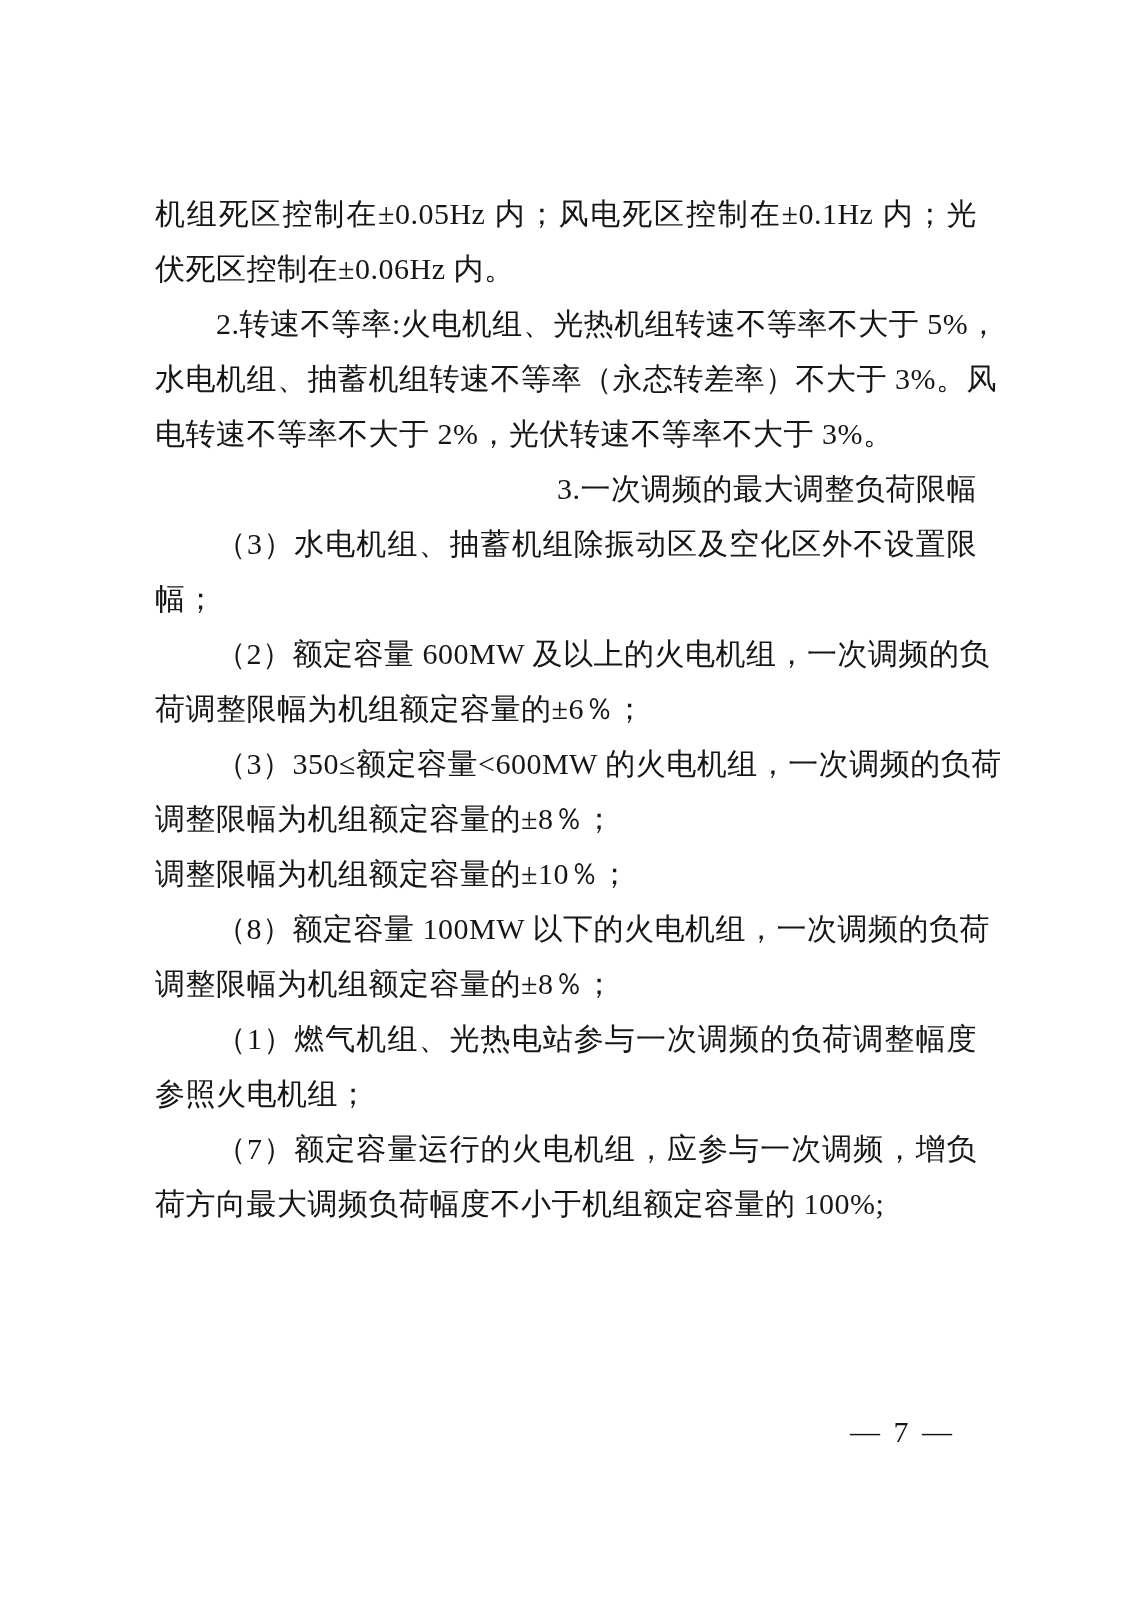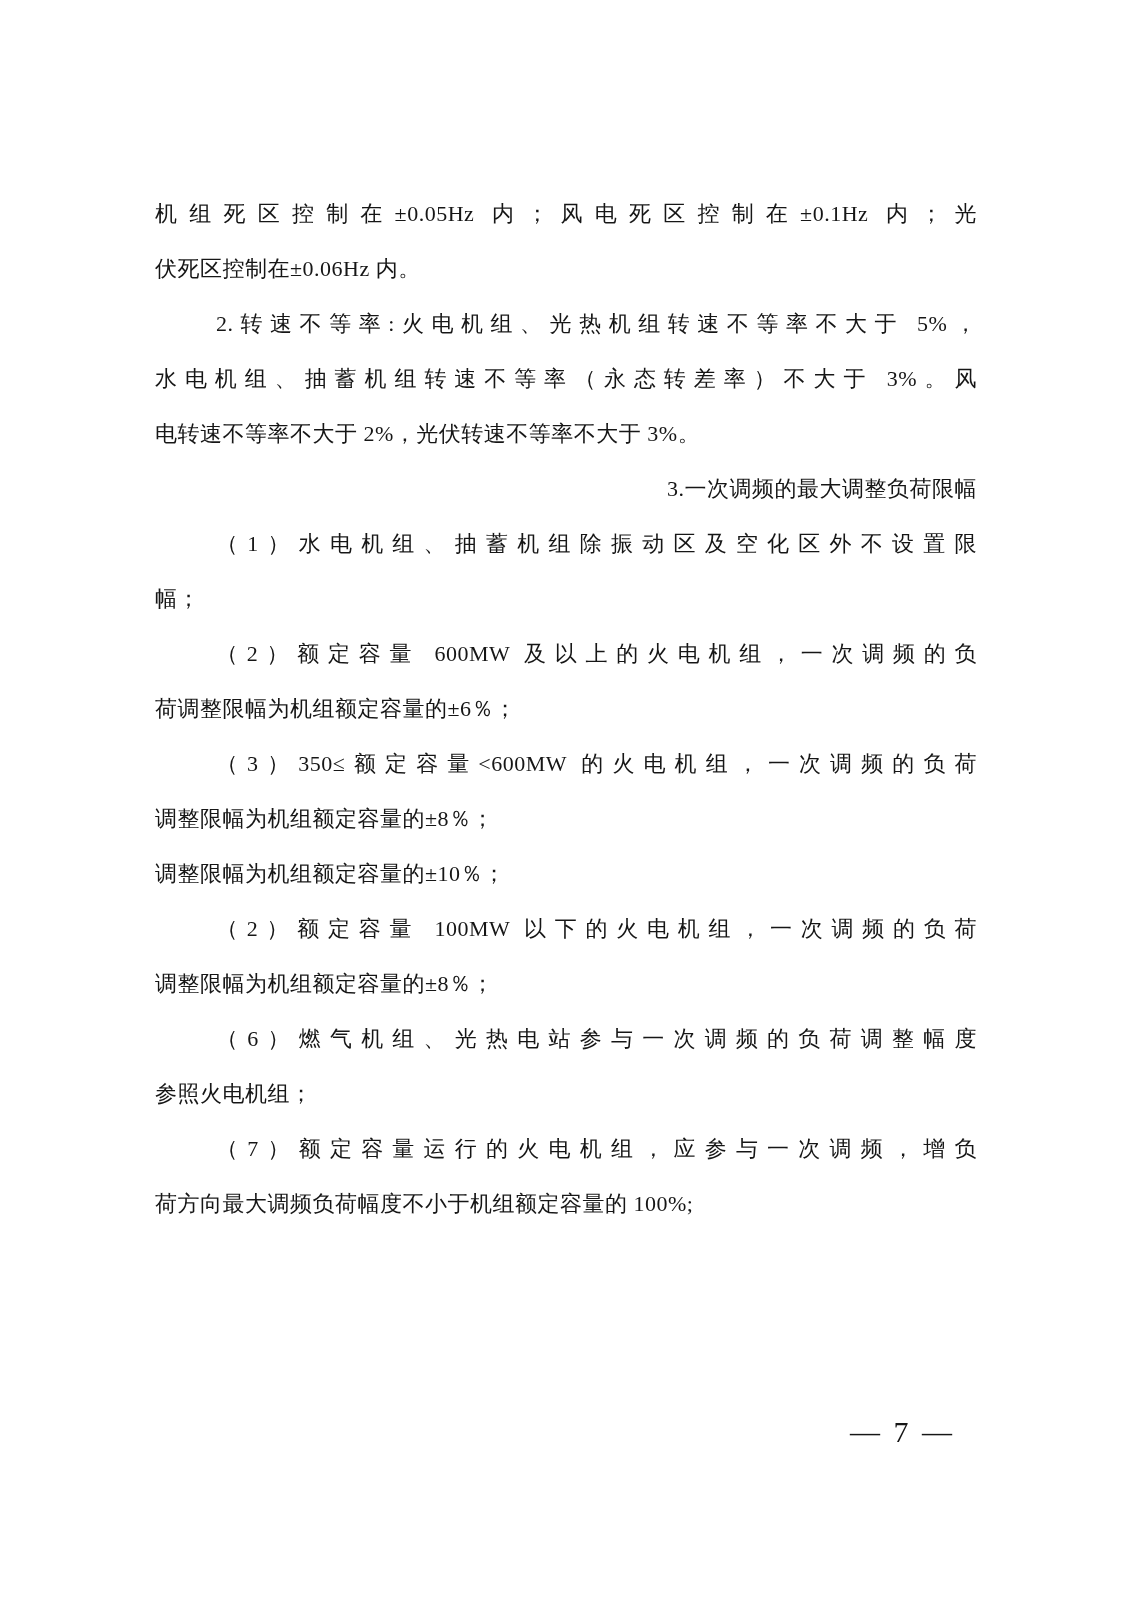--- a/index.html
+++ b/index.html
@@ -26,7 +26,7 @@
   .line {
     height: 55px;
     line-height: 55px;
-    font-size: 22px;
+    font-size: 30px;
     white-space: nowrap;
     text-align: left;
     letter-spacing: 0.5px;

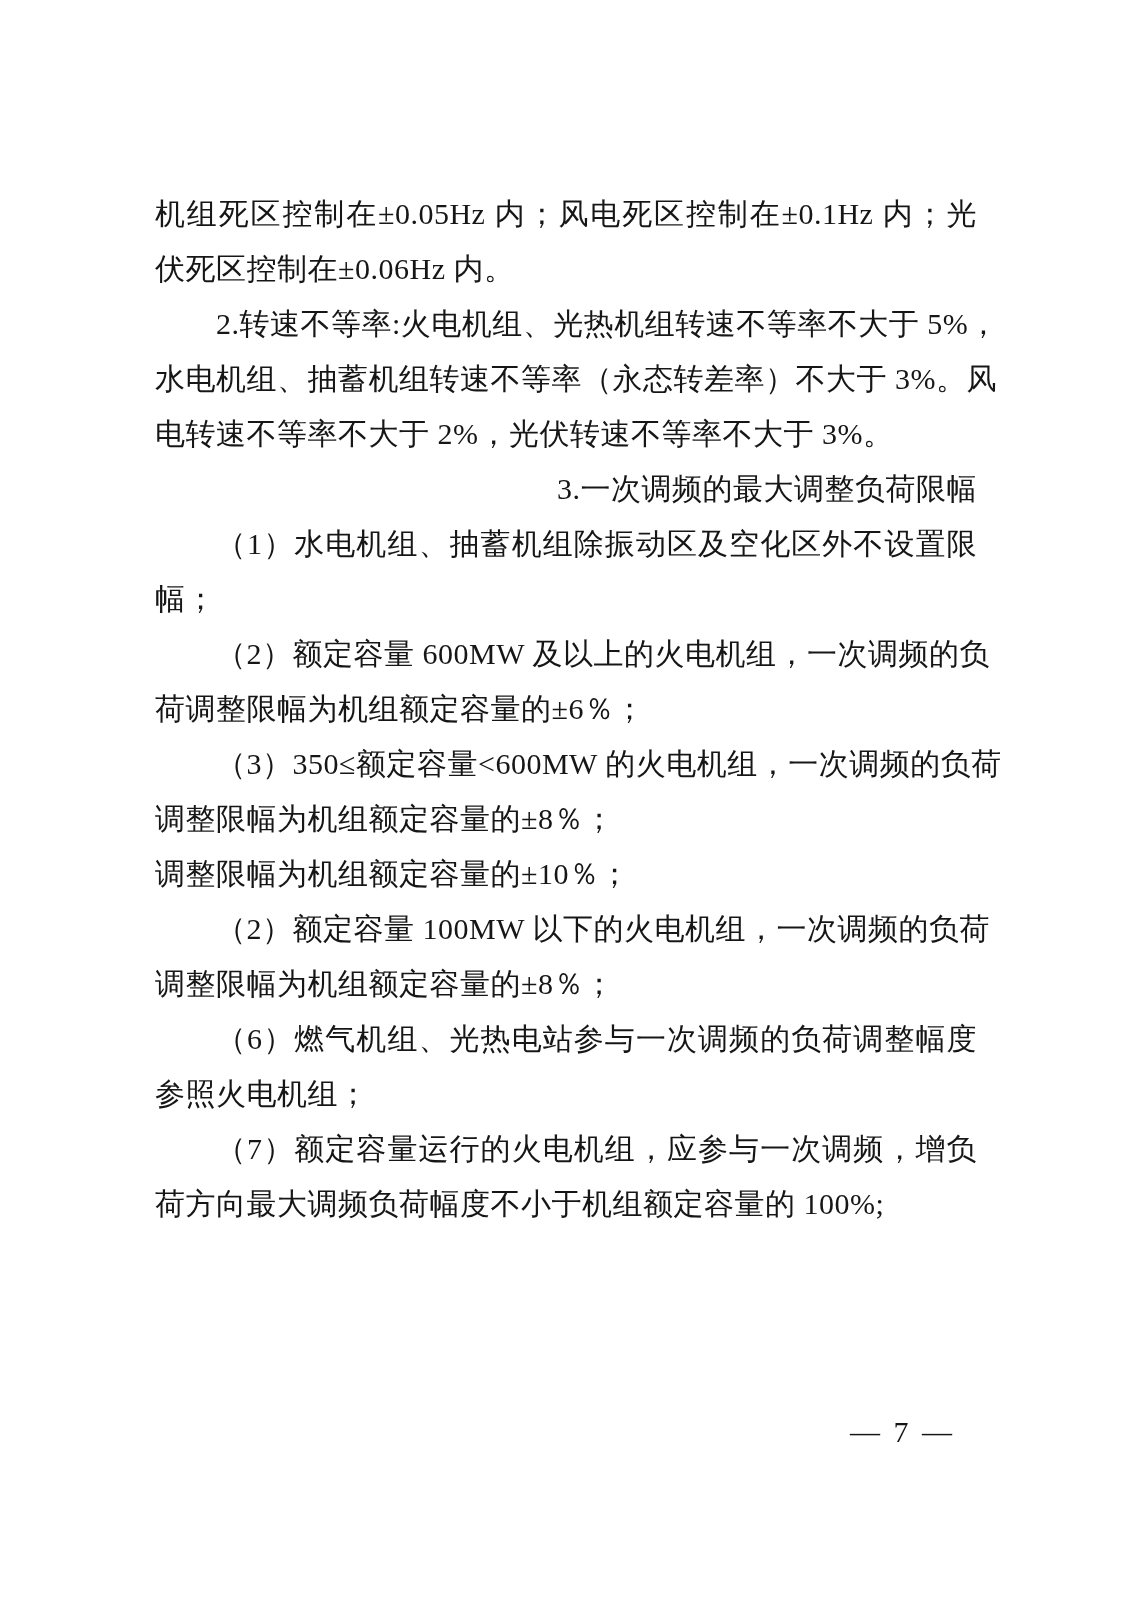--- a/index.html
+++ b/index.html
@@ -67,7 +67,7 @@
 
     <div class="line ind">3.一次调频的最大调整负荷限幅</div>
 
-    <div class="line j ind">（1）水电机组、抽蓄机组除振动区及空化区外不设置限</div>
+    <div class="line j ind">（3）水电机组、抽蓄机组除振动区及空化区外不设置限</div>
     <div class="line">幅；</div>
 
     <div class="line j ind">（2）额定容量 600MW 及以上的火电机组，一次调频的负</div>

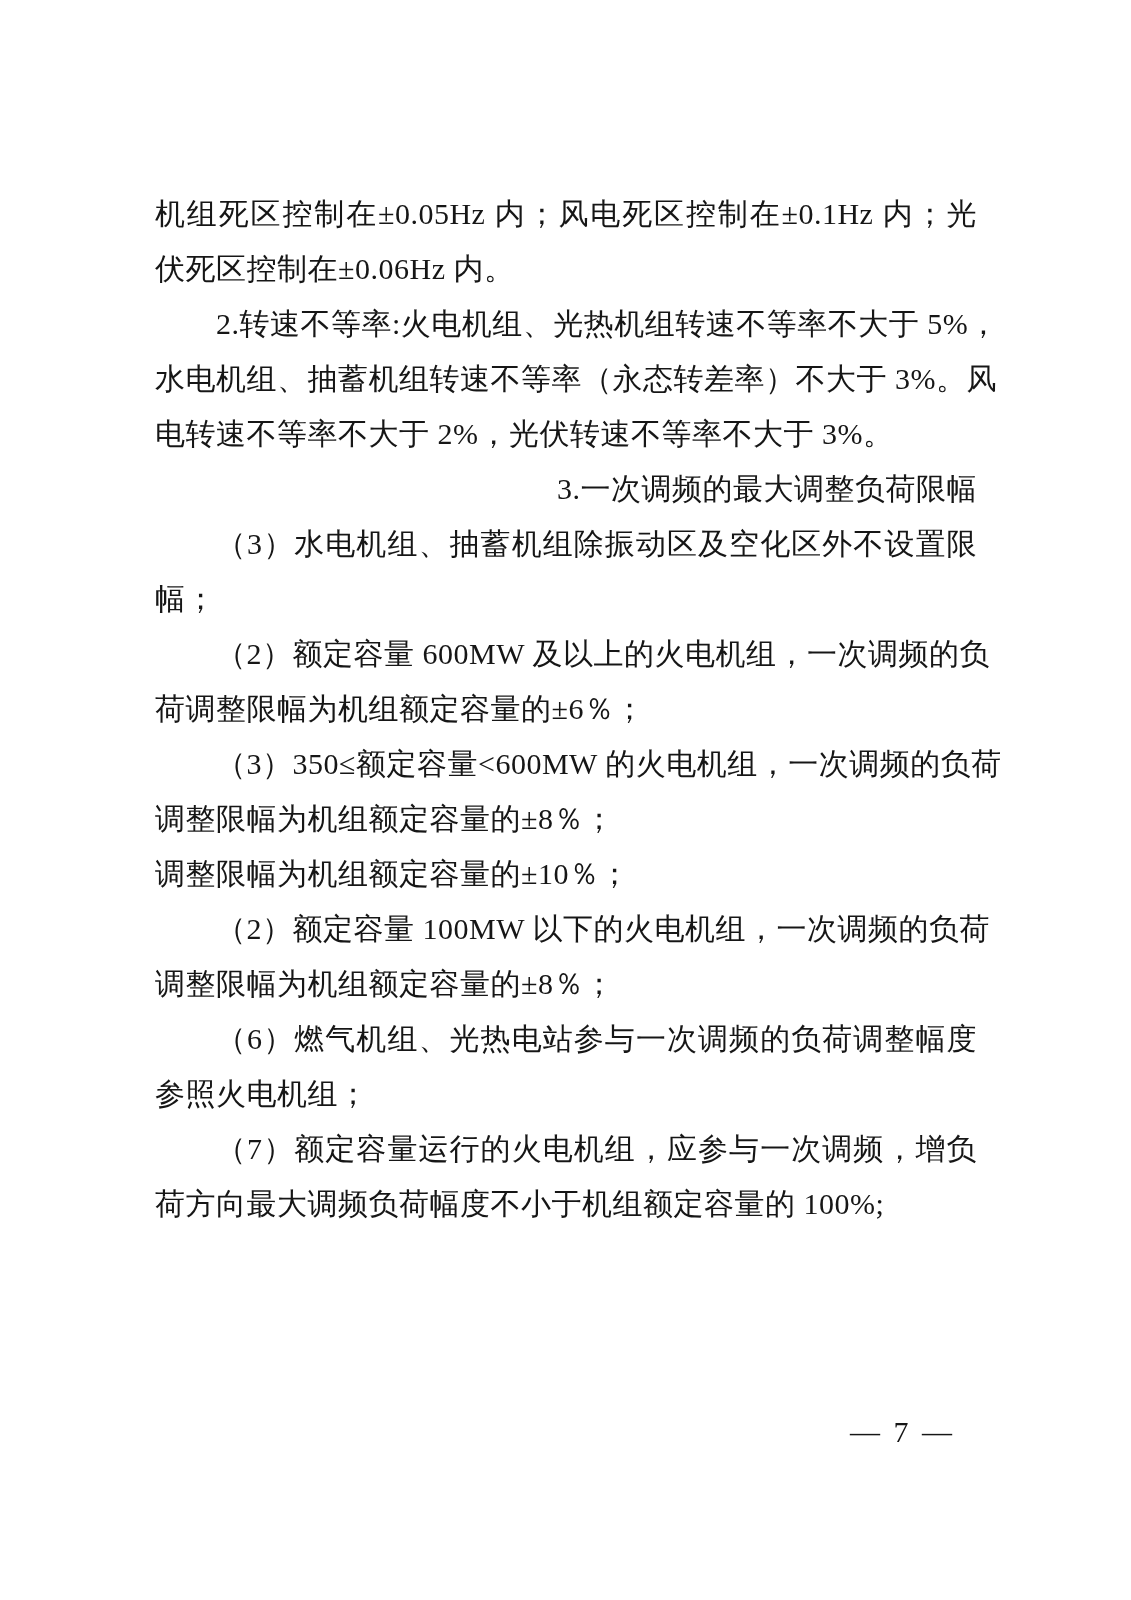--- a/index.html
+++ b/index.html
@@ -78,7 +78,7 @@
 
     <div class="line">调整限幅为机组额定容量的±10％；</div>
 
-    <div class="line j ind">（2）额定容量 100MW 以下的火电机组，一次调频的负荷</div>
+    <div class="line j ind">（8）额定容量 100MW 以下的火电机组，一次调频的负荷</div>
     <div class="line">调整限幅为机组额定容量的±8％；</div>
 
     <div class="line j ind">（6）燃气机组、光热电站参与一次调频的负荷调整幅度</div>

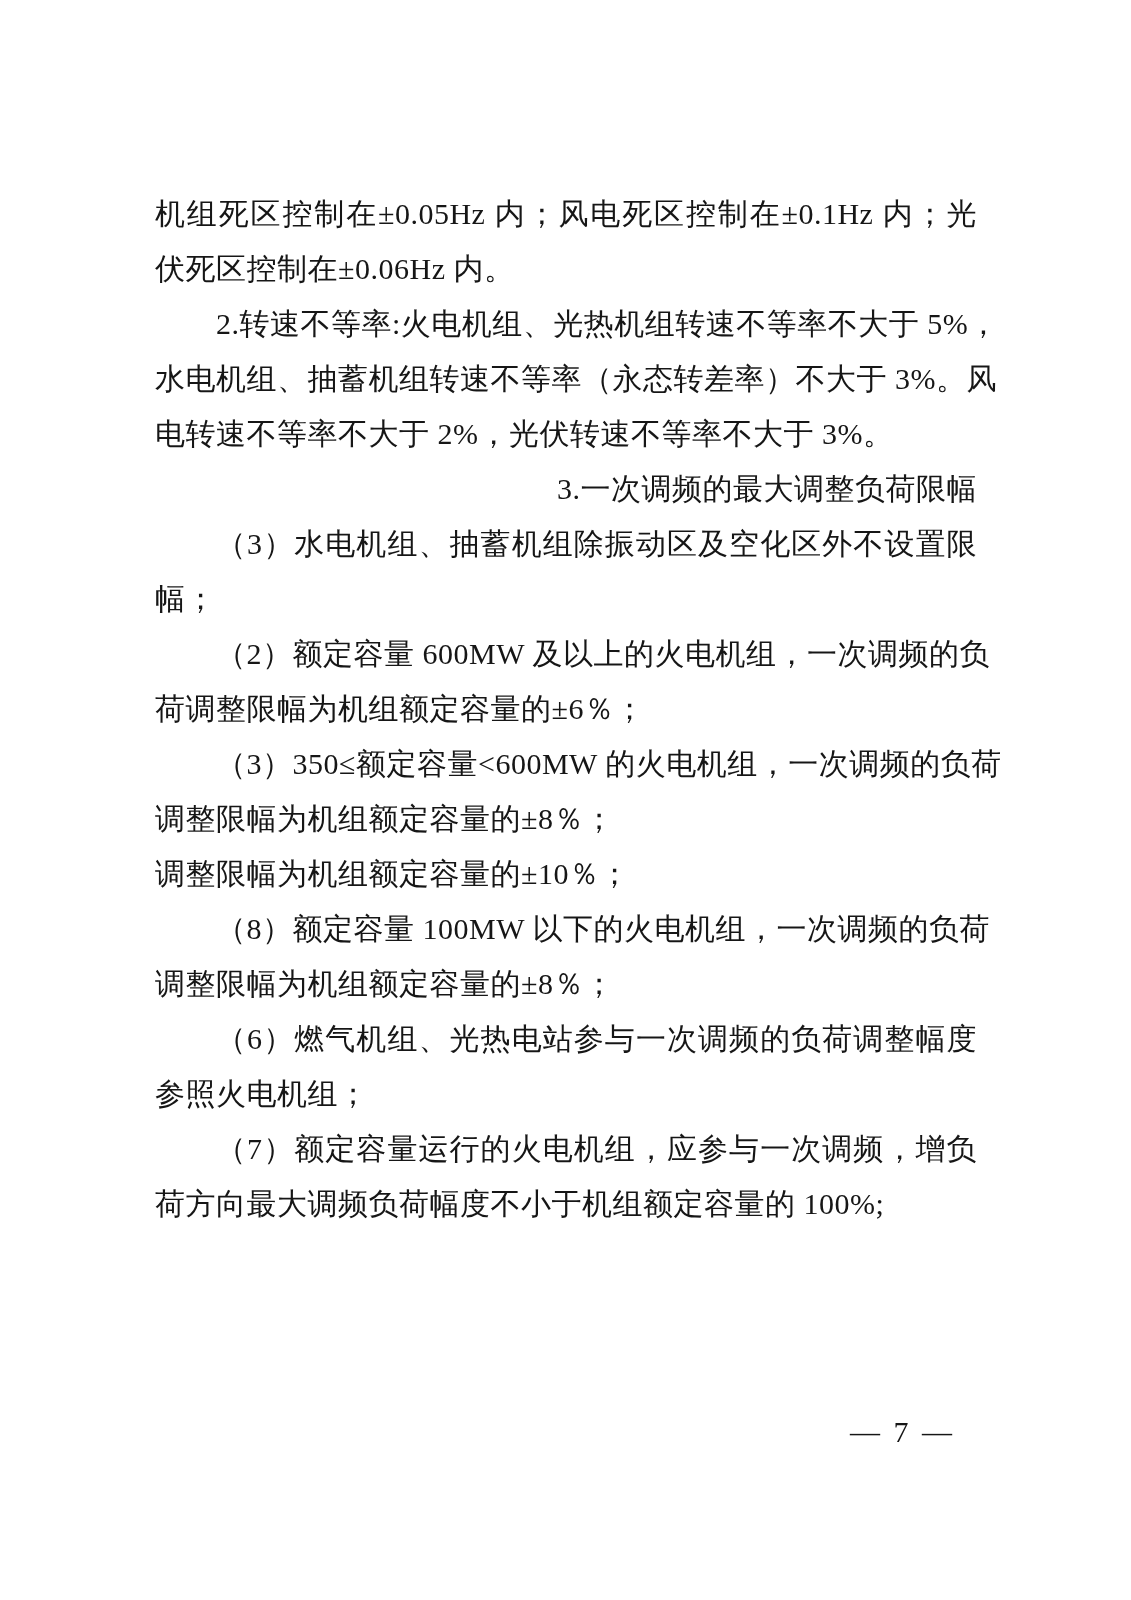--- a/index.html
+++ b/index.html
@@ -81,7 +81,7 @@
     <div class="line j ind">（8）额定容量 100MW 以下的火电机组，一次调频的负荷</div>
     <div class="line">调整限幅为机组额定容量的±8％；</div>
 
-    <div class="line j ind">（6）燃气机组、光热电站参与一次调频的负荷调整幅度</div>
+    <div class="line j ind">（1）燃气机组、光热电站参与一次调频的负荷调整幅度</div>
     <div class="line">参照火电机组；</div>
 
     <div class="line j ind">（7）额定容量运行的火电机组，应参与一次调频，增负</div>

